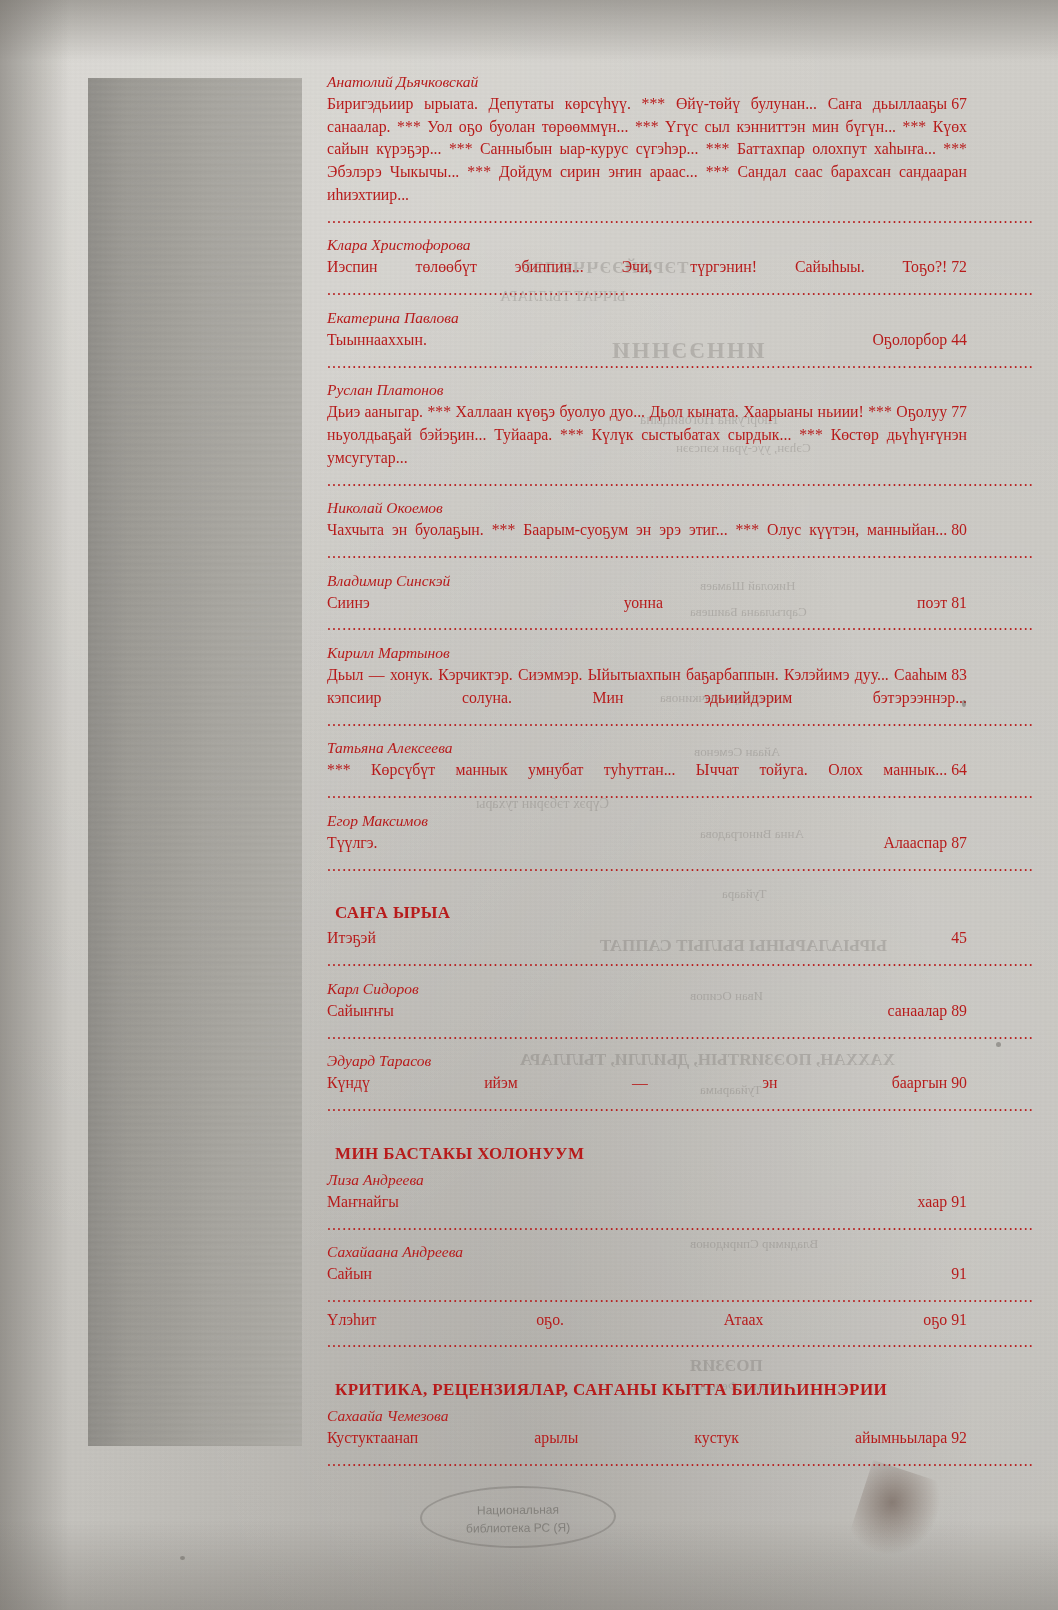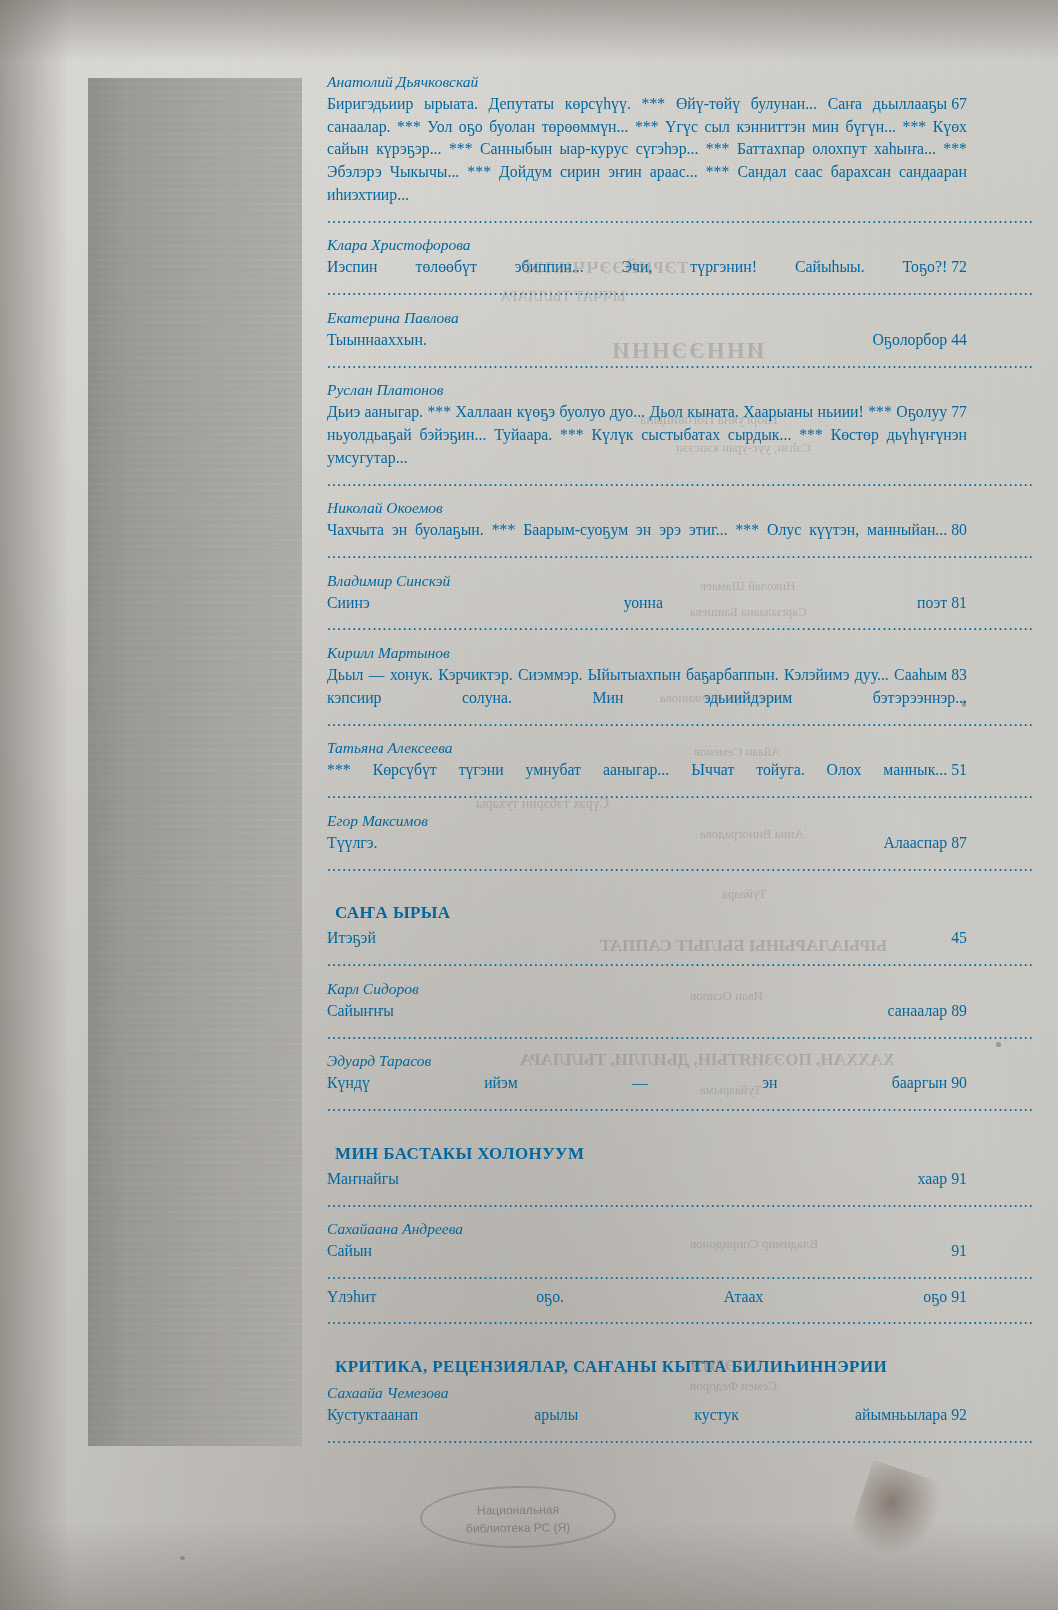--- a/index.html
+++ b/index.html
@@ -85,7 +85,7 @@
     left: 327px;
     top: 66px;
     width: 640px;
-    color: #0369a1;
+    color: #b91c1c;
   }
 
   .author {

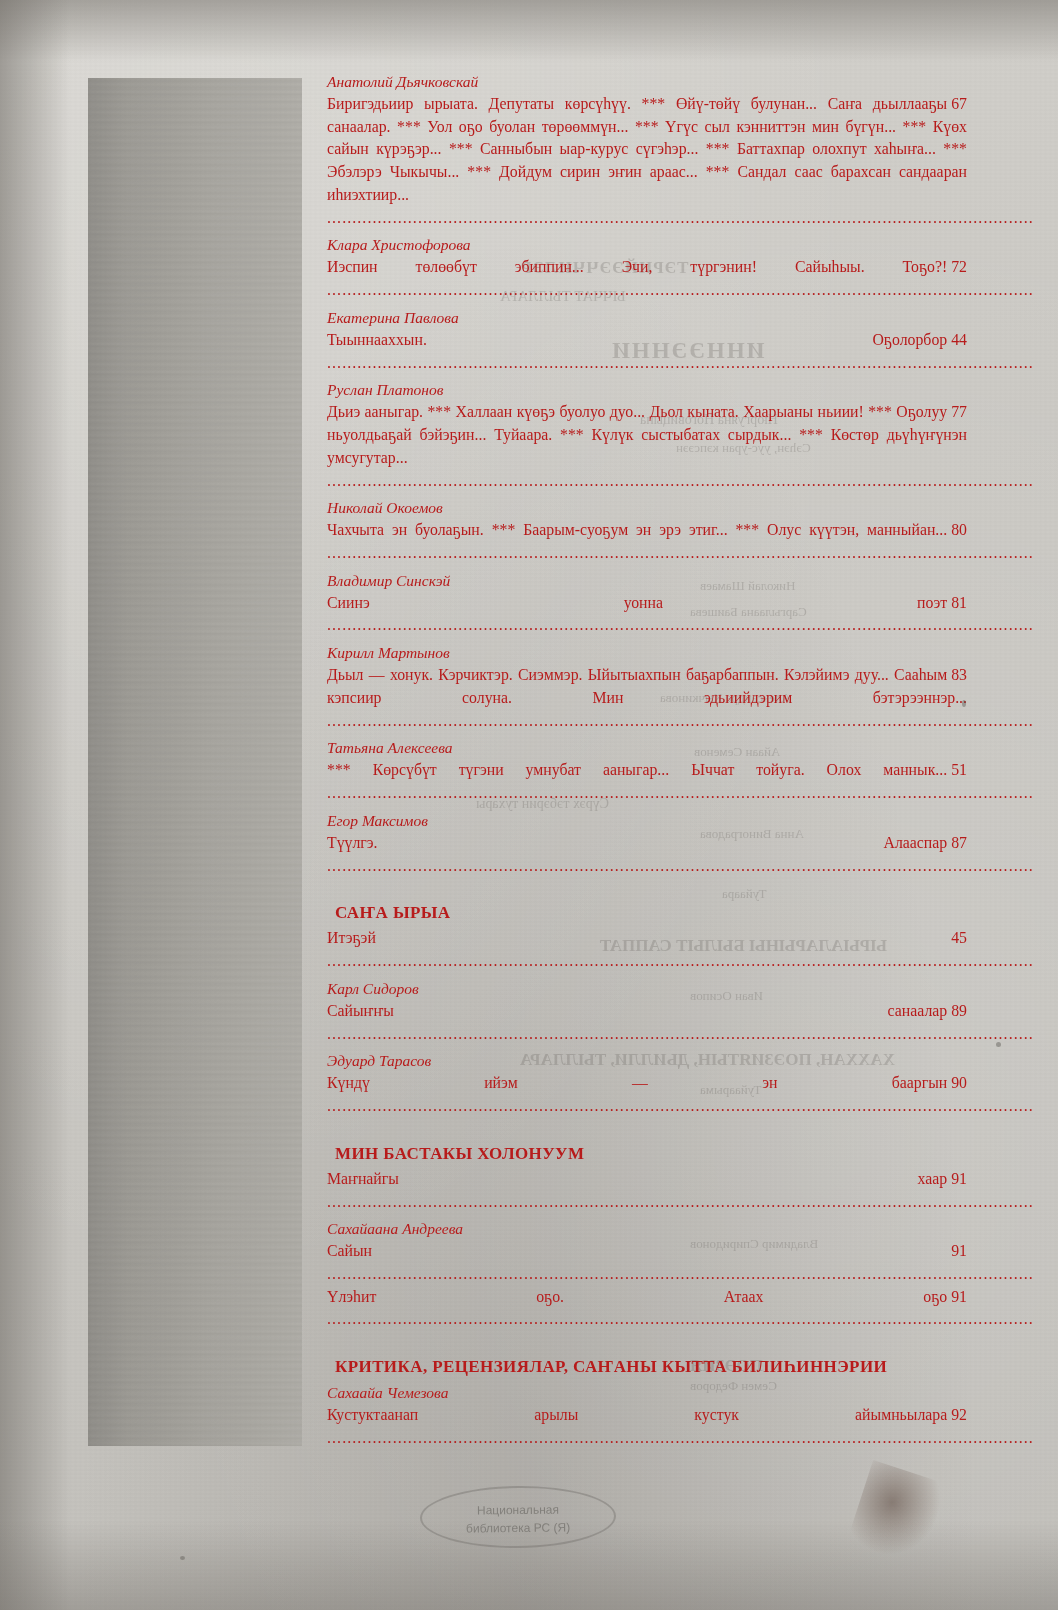--- a/index.html
+++ b/index.html
@@ -202,7 +202,7 @@
     <div class="author">Кирилл Мартынов</div>
     <div class="entry"><span class="pg">83</span><span class="txt">Дьыл — хонук. Кэрчиктэр. Сиэммэр. Ыйытыахпын баҕарбаппын. Кэлэйимэ дуу... Сааһым кэпсиир солуна. Мин эдьиийдэрим бэтэрээннэр...</span><span class="dots"> ............................................................................................................................................</span></div>
     <div class="author">Татьяна Алексеева</div>
-    <div class="entry"><span class="pg">51</span><span class="txt">*** Көрсүбүт түгэни умнубат ааныгар... Ыччат тойуга. Олох маннык...</span><span class="dots"> ............................................................................................................................................</span></div>
+    <div class="entry"><span class="pg">51</span><span class="txt">*** Көрсүбүт маннык умнубат туһуттан... Ыччат тойуга. Олох маннык...</span><span class="dots"> ............................................................................................................................................</span></div>
     <div class="author">Егор Максимов</div>
     <div class="entry"><span class="pg">87</span><span class="txt">Түүлгэ. Алааспар</span><span class="dots"> ............................................................................................................................................</span></div>
     <div class="section-title">САҤА ЫРЫА</div>

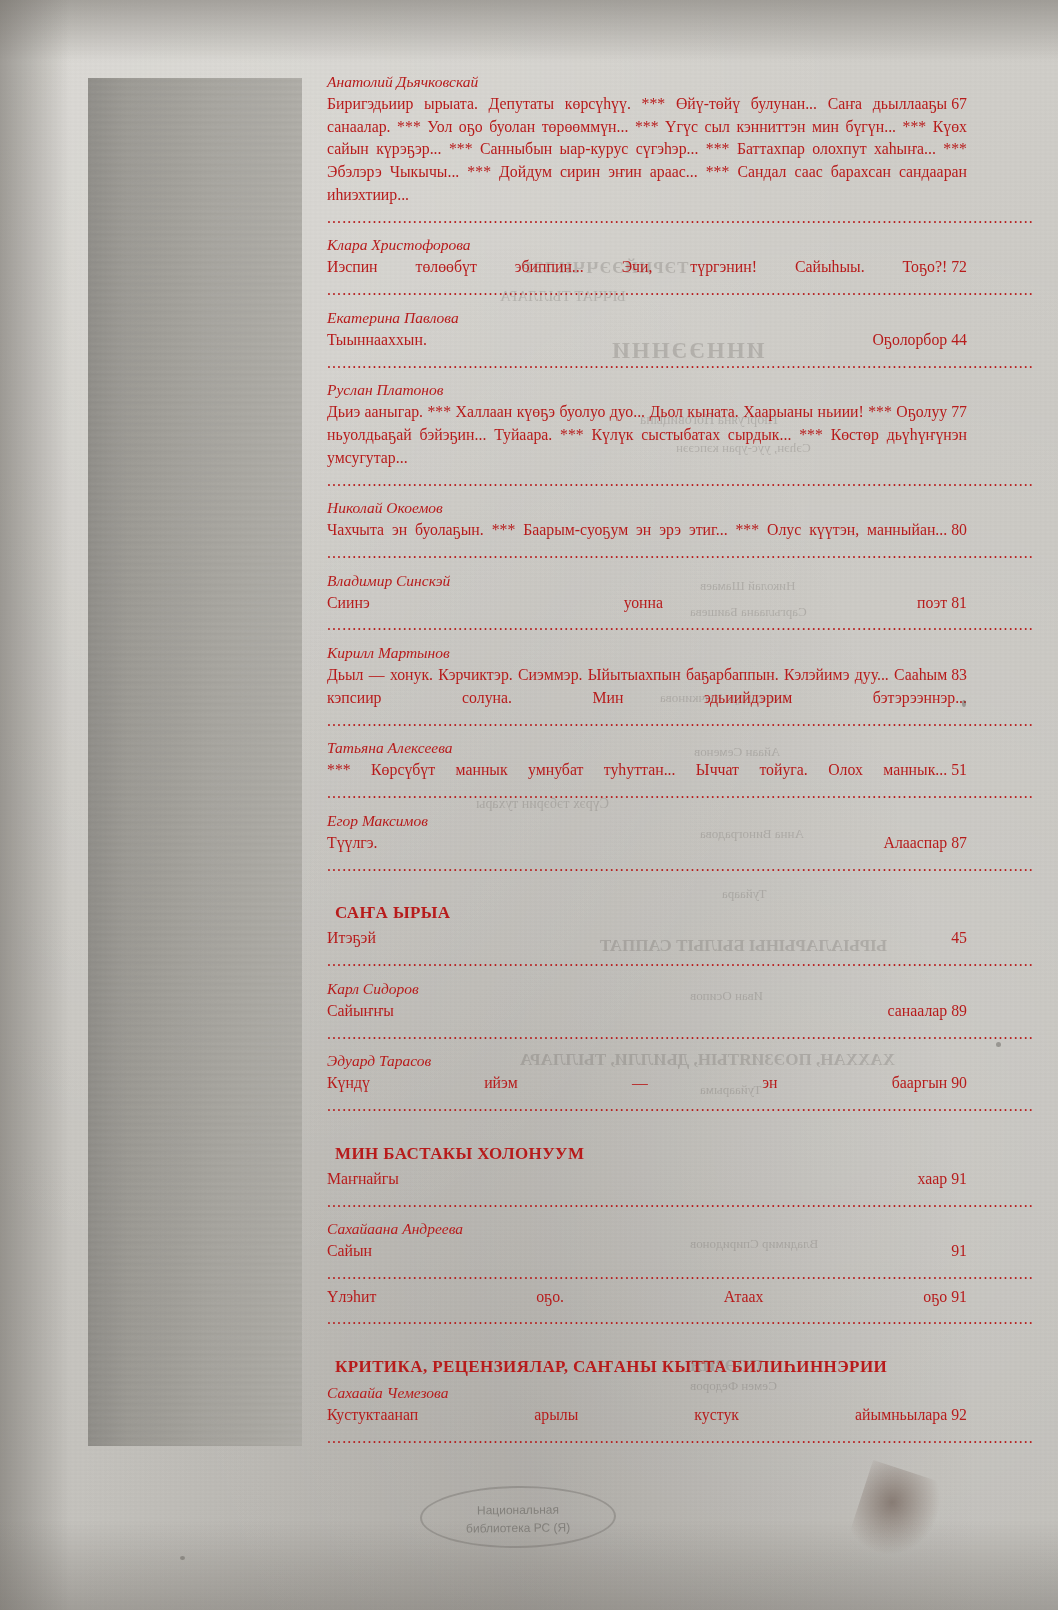--- a/index.html
+++ b/index.html
@@ -202,7 +202,7 @@
     <div class="author">Кирилл Мартынов</div>
     <div class="entry"><span class="pg">83</span><span class="txt">Дьыл — хонук. Кэрчиктэр. Сиэммэр. Ыйытыахпын баҕарбаппын. Кэлэйимэ дуу... Сааһым кэпсиир солуна. Мин эдьиийдэрим бэтэрээннэр...</span><span class="dots"> ............................................................................................................................................</span></div>
     <div class="author">Татьяна Алексеева</div>
-    <div class="entry"><span class="pg">51</span><span class="txt">*** Көрсүбүт маннык умнубат туһуттан... Ыччат тойуга. Олох маннык...</span><span class="dots"> ............................................................................................................................................</span></div>
+    <div class="entry"><span class="pg">64</span><span class="txt">*** Көрсүбүт маннык умнубат туһуттан... Ыччат тойуга. Олох маннык...</span><span class="dots"> ............................................................................................................................................</span></div>
     <div class="author">Егор Максимов</div>
     <div class="entry"><span class="pg">87</span><span class="txt">Түүлгэ. Алааспар</span><span class="dots"> ............................................................................................................................................</span></div>
     <div class="section-title">САҤА ЫРЫА</div>

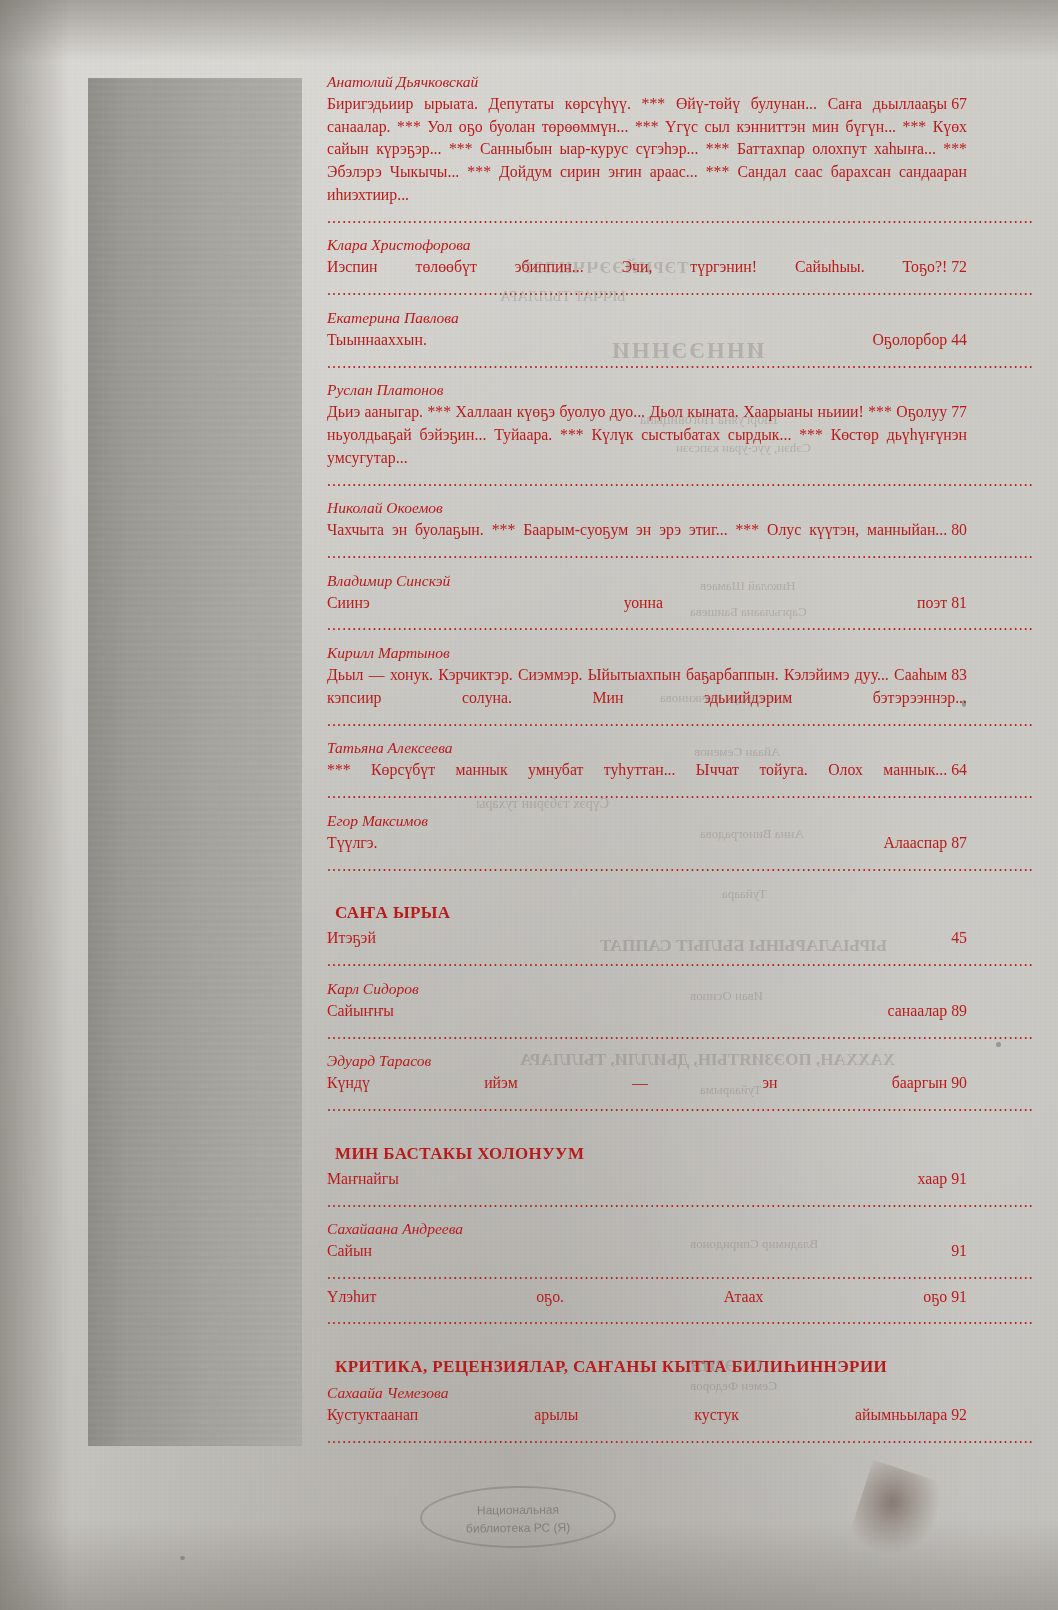--- a/index.html
+++ b/index.html
@@ -212,6 +212,7 @@
     <div class="author">Эдуард Тарасов</div>
     <div class="entry"><span class="pg">90</span><span class="txt">Күндү ийэм — эн бааргын</span><span class="dots"> ............................................................................................................................................</span></div>
     <div class="section-title">МИН БАСТАКЫ ХОЛОНУУМ</div>
+    <div class="author">Лиза Андреева</div>
     <div class="entry"><span class="pg">91</span><span class="txt">Маҥнайгы хаар</span><span class="dots"> ............................................................................................................................................</span></div>
     <div class="author">Сахайаана Андреева</div>
     <div class="entry"><span class="pg">91</span><span class="txt">Сайын</span><span class="dots"> ............................................................................................................................................</span></div>

